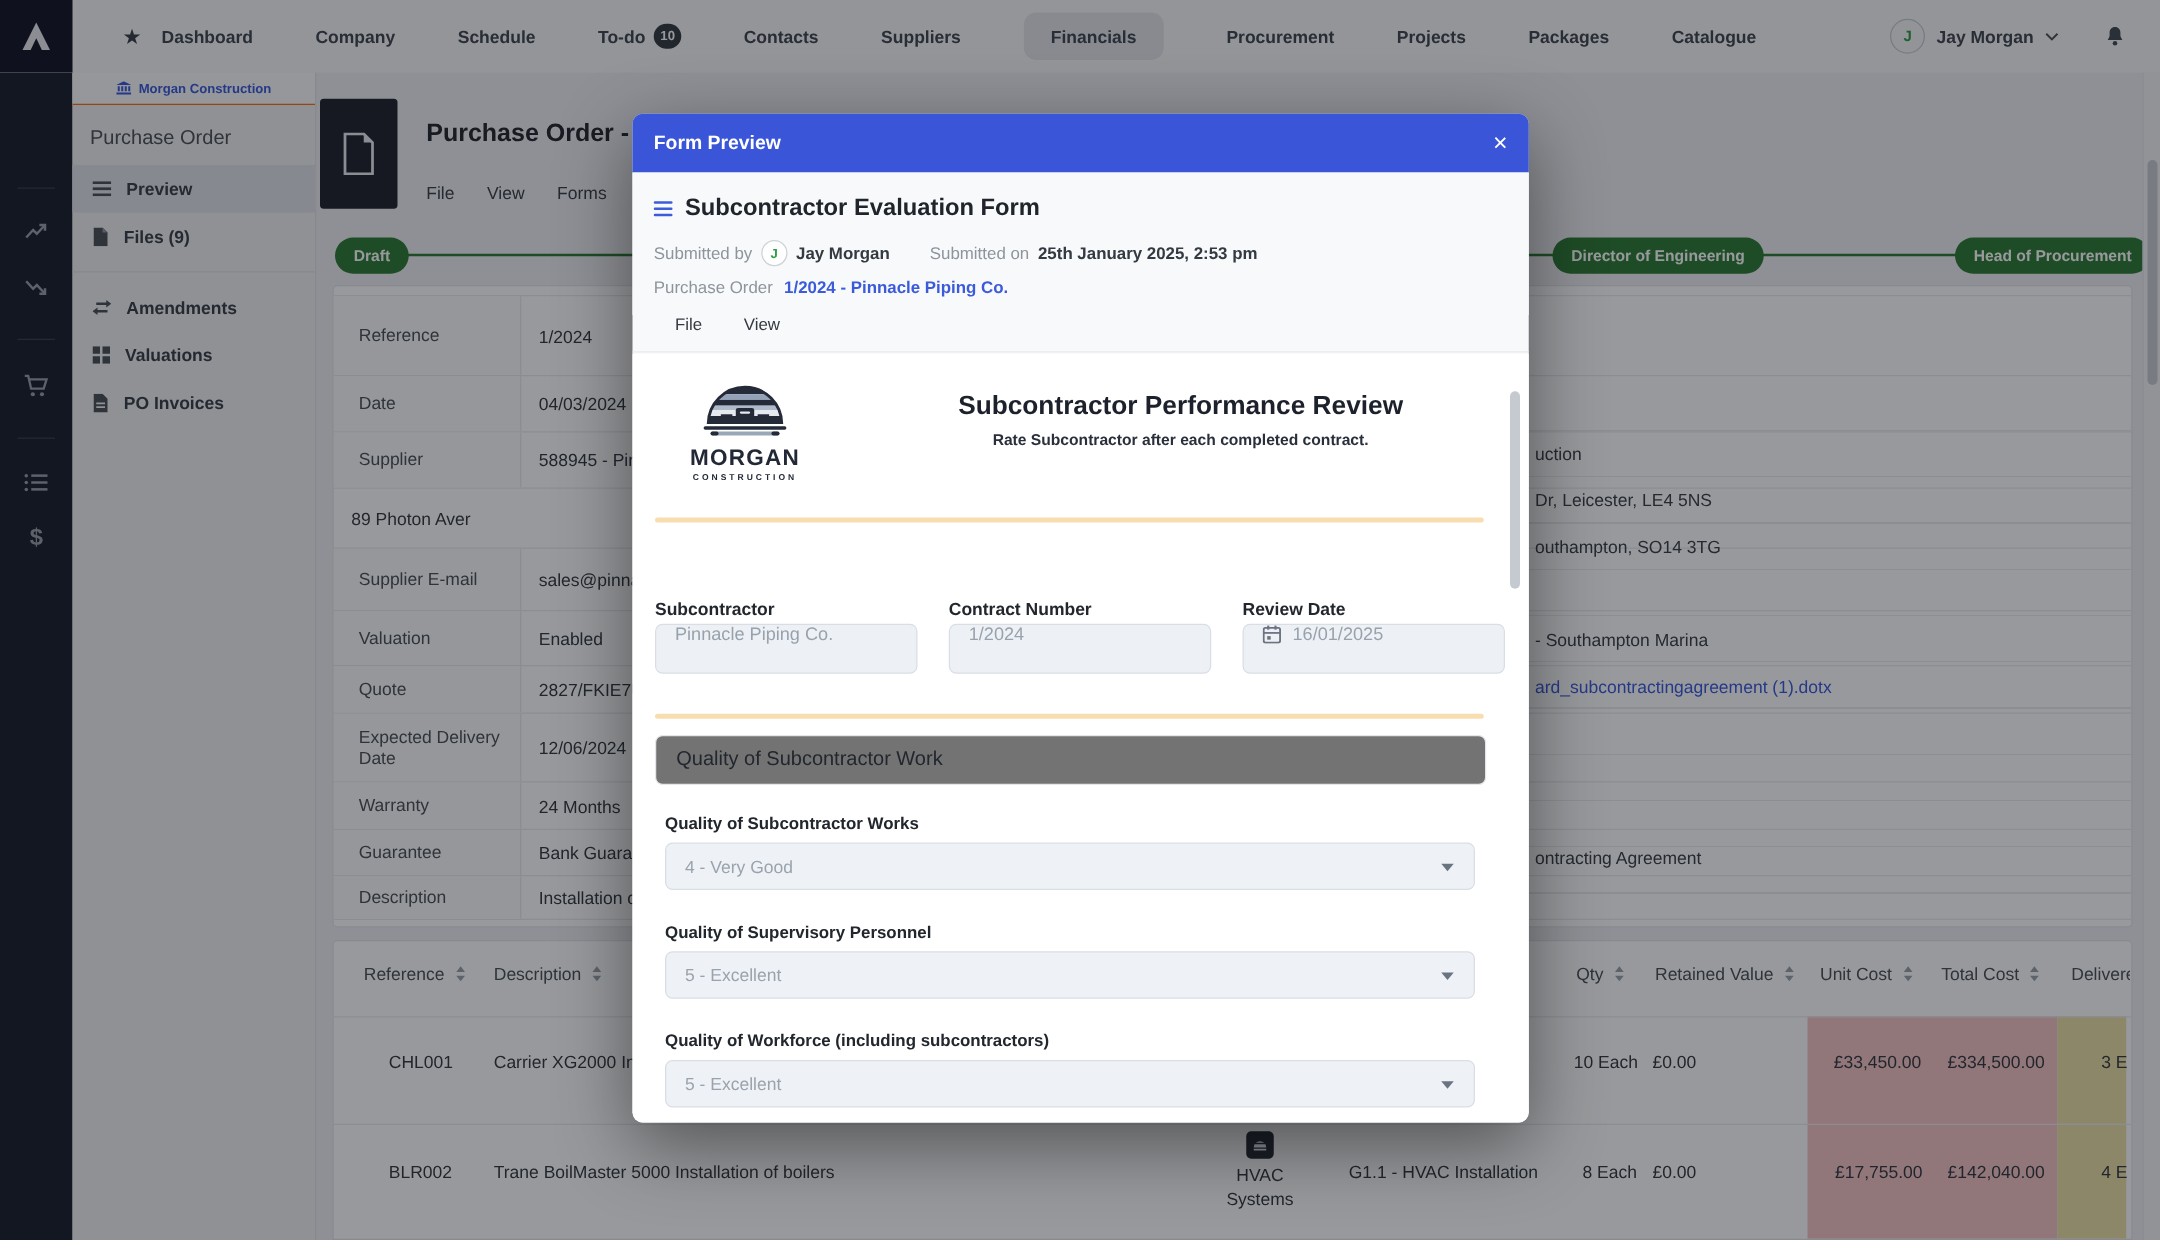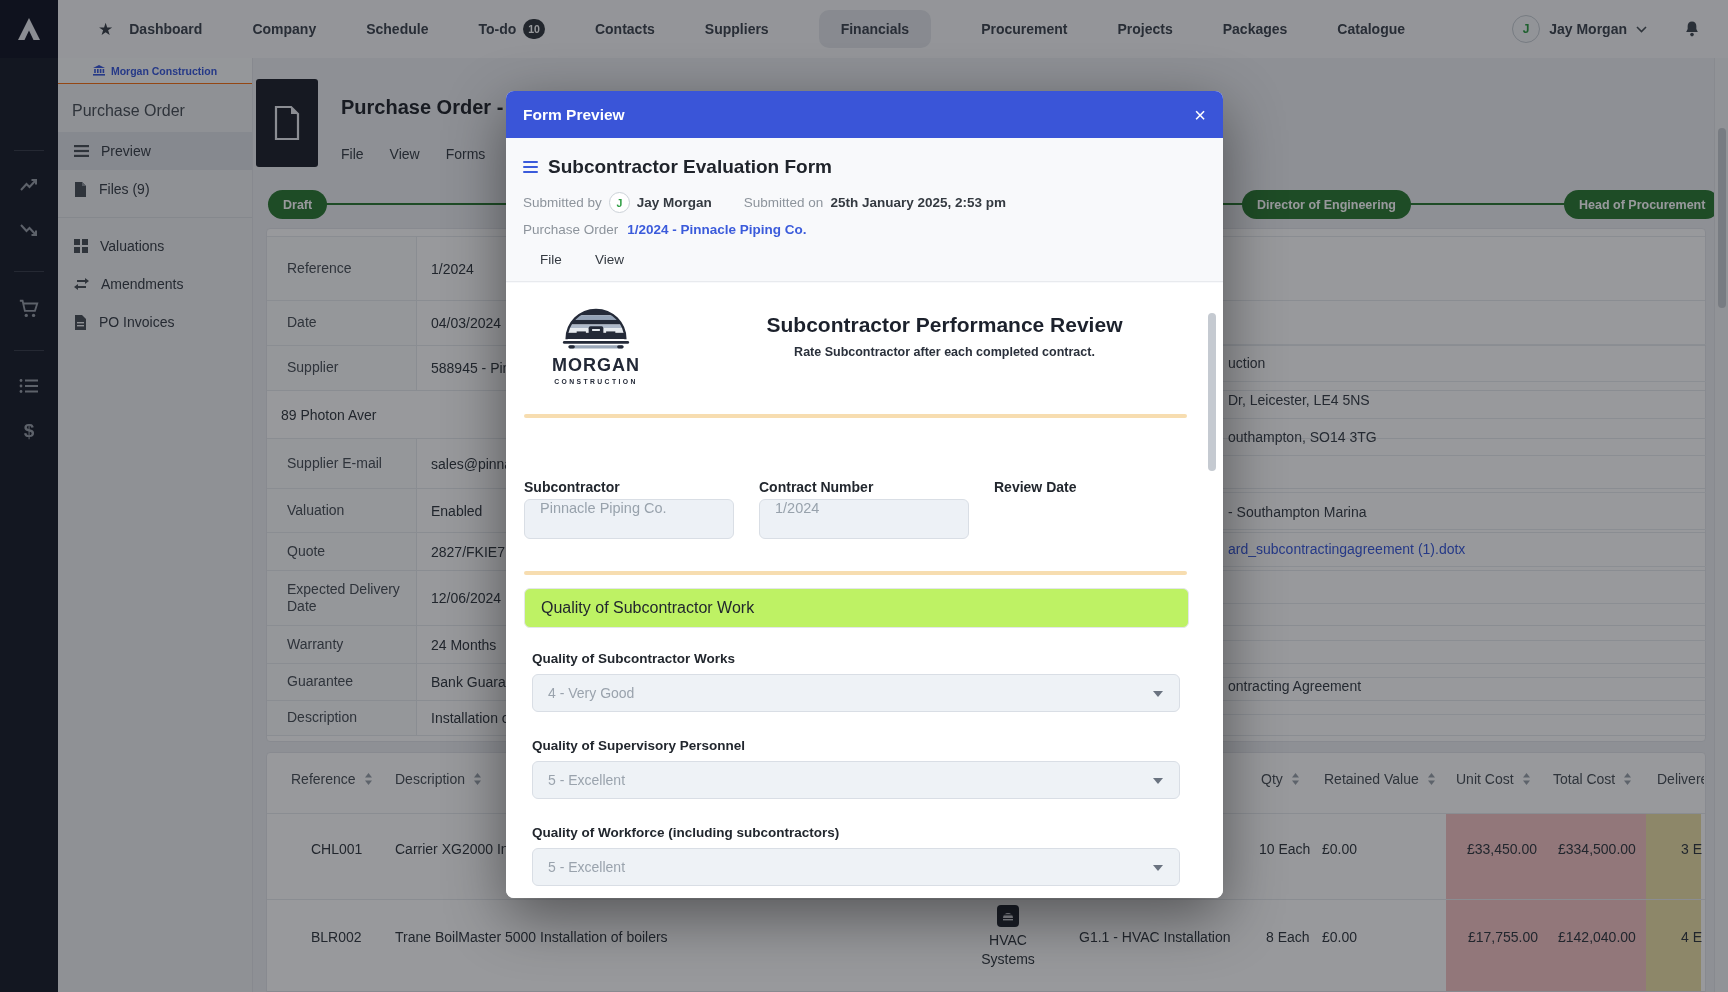--- a/index.html
+++ b/index.html
@@ -28,7 +28,7 @@
   .sidebar { position:absolute; left:58px; top:58px; width:195px; bottom:0; background:#f0f1f3; border-right:1px solid #e2e4e8; }
   .org-bar { height:26px; background:#fafbfc; border-bottom:1px solid #f97316; display:flex; align-items:center; justify-content:center; gap:6px; color:#3b5bdb; font-size:10.5px; font-weight:600; cursor:pointer; }
   .side-section { margin:18px 0 12px 14px; font-size:16px; color:#4a5158; font-weight:500; }
-  .side-item { height:38px; display:flex; align-items:center; gap:12px; padding-left:16px; font-size:14px; font-weight:400; color:#3a4149; cursor:pointer; }
+  .side-item { height:38px; display:flex; align-items:center; gap:12px; padding-left:16px; font-size:14px; font-weight:700; color:#3a4149; cursor:pointer; }
   .side-item.active { background:#e1e3e8; }
   .side-div { border-top:1px solid #dfe2e6; margin:9px 0; }
 

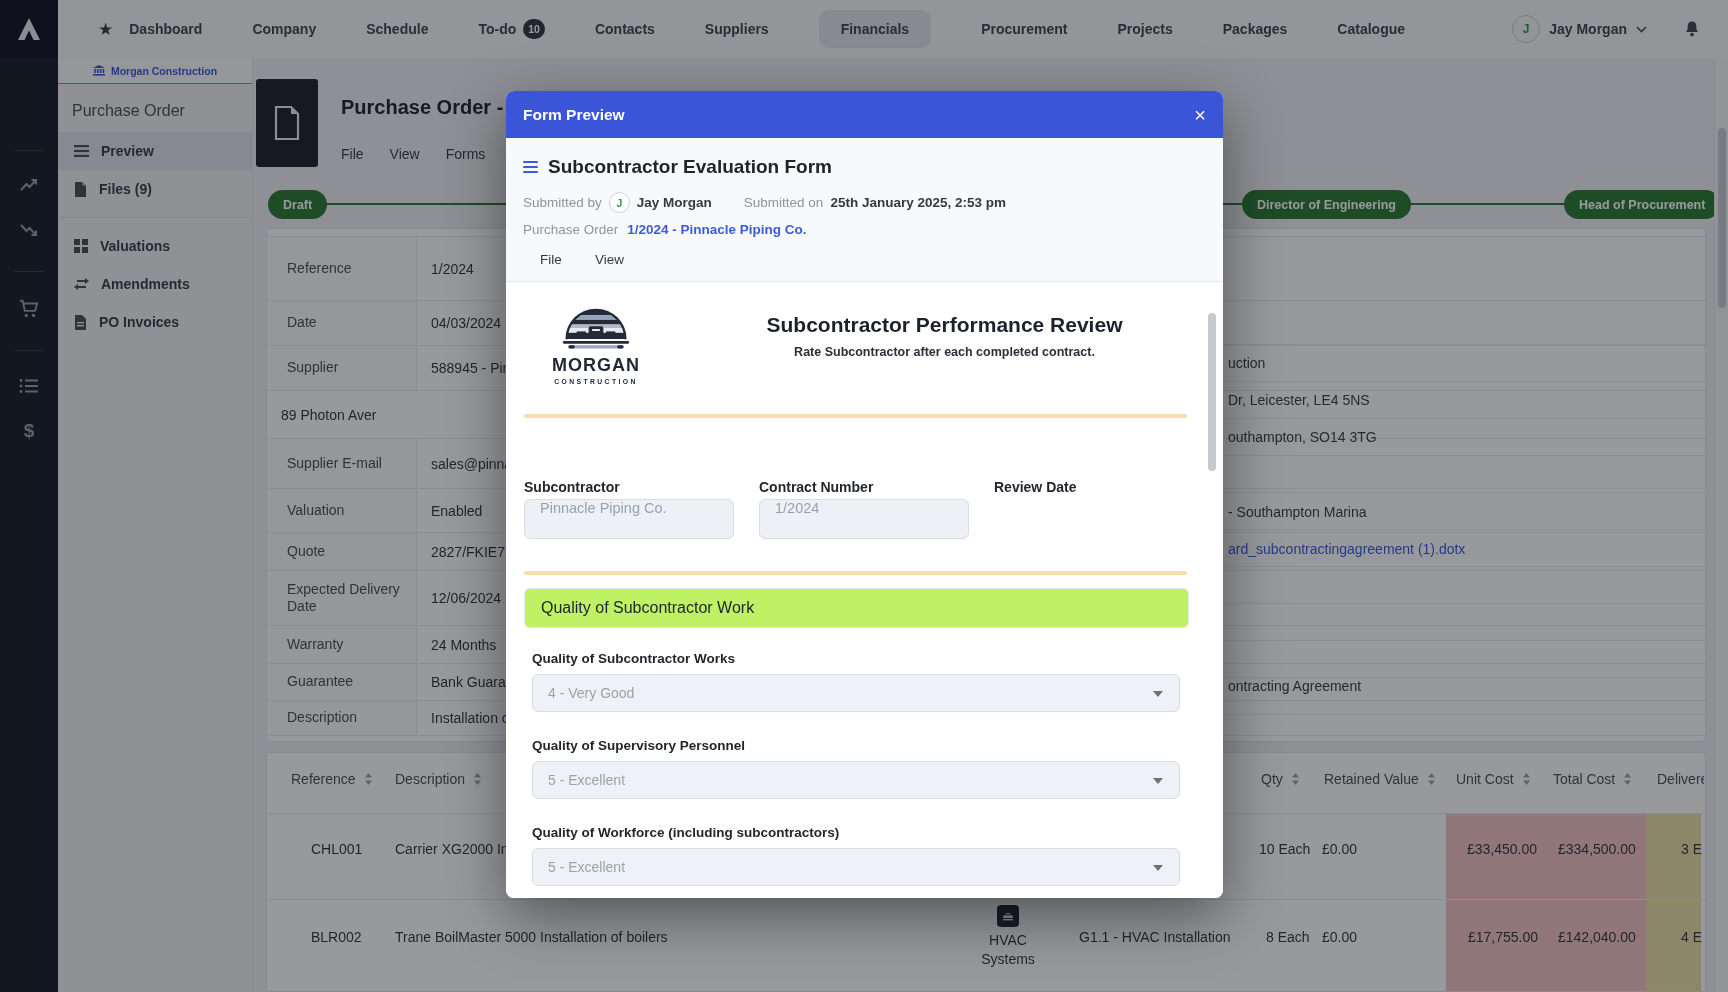--- a/index.html
+++ b/index.html
@@ -210,6 +210,13 @@
     </div>
     <div class="side-div"></div>
     <div class="side-item">
+      <svg width="15" height="12" viewBox="0 0 15 12">
+          <path d="M11 0 L15 3 L11 6 V4 H3 V2 H11 Z" fill="#4a5158"></path>
+          <path d="M4 6 L0 9 L4 12 V10 H12 V8 H4 Z" fill="#4a5158"></path>
+        </svg>
+      <span>Amendments</span>
+    </div>
+    <div class="side-item">
       <svg width="14" height="14" viewBox="0 0 14 14">
           <rect x="0" y="0" width="6" height="6" fill="#4a5158"></rect>
           <rect x="8" y="0" width="6" height="6" fill="#4a5158"></rect>
@@ -217,13 +224,6 @@
           <rect x="8" y="8" width="6" height="6" fill="#4a5158"></rect>
         </svg>
       <span>Valuations</span>
-    </div>
-    <div class="side-item">
-      <svg width="15" height="12" viewBox="0 0 15 12">
-          <path d="M11 0 L15 3 L11 6 V4 H3 V2 H11 Z" fill="#4a5158"></path>
-          <path d="M4 6 L0 9 L4 12 V10 H12 V8 H4 Z" fill="#4a5158"></path>
-        </svg>
-      <span>Amendments</span>
     </div>
     <div class="side-item">
       <svg width="13" height="15" viewBox="0 0 13 15">

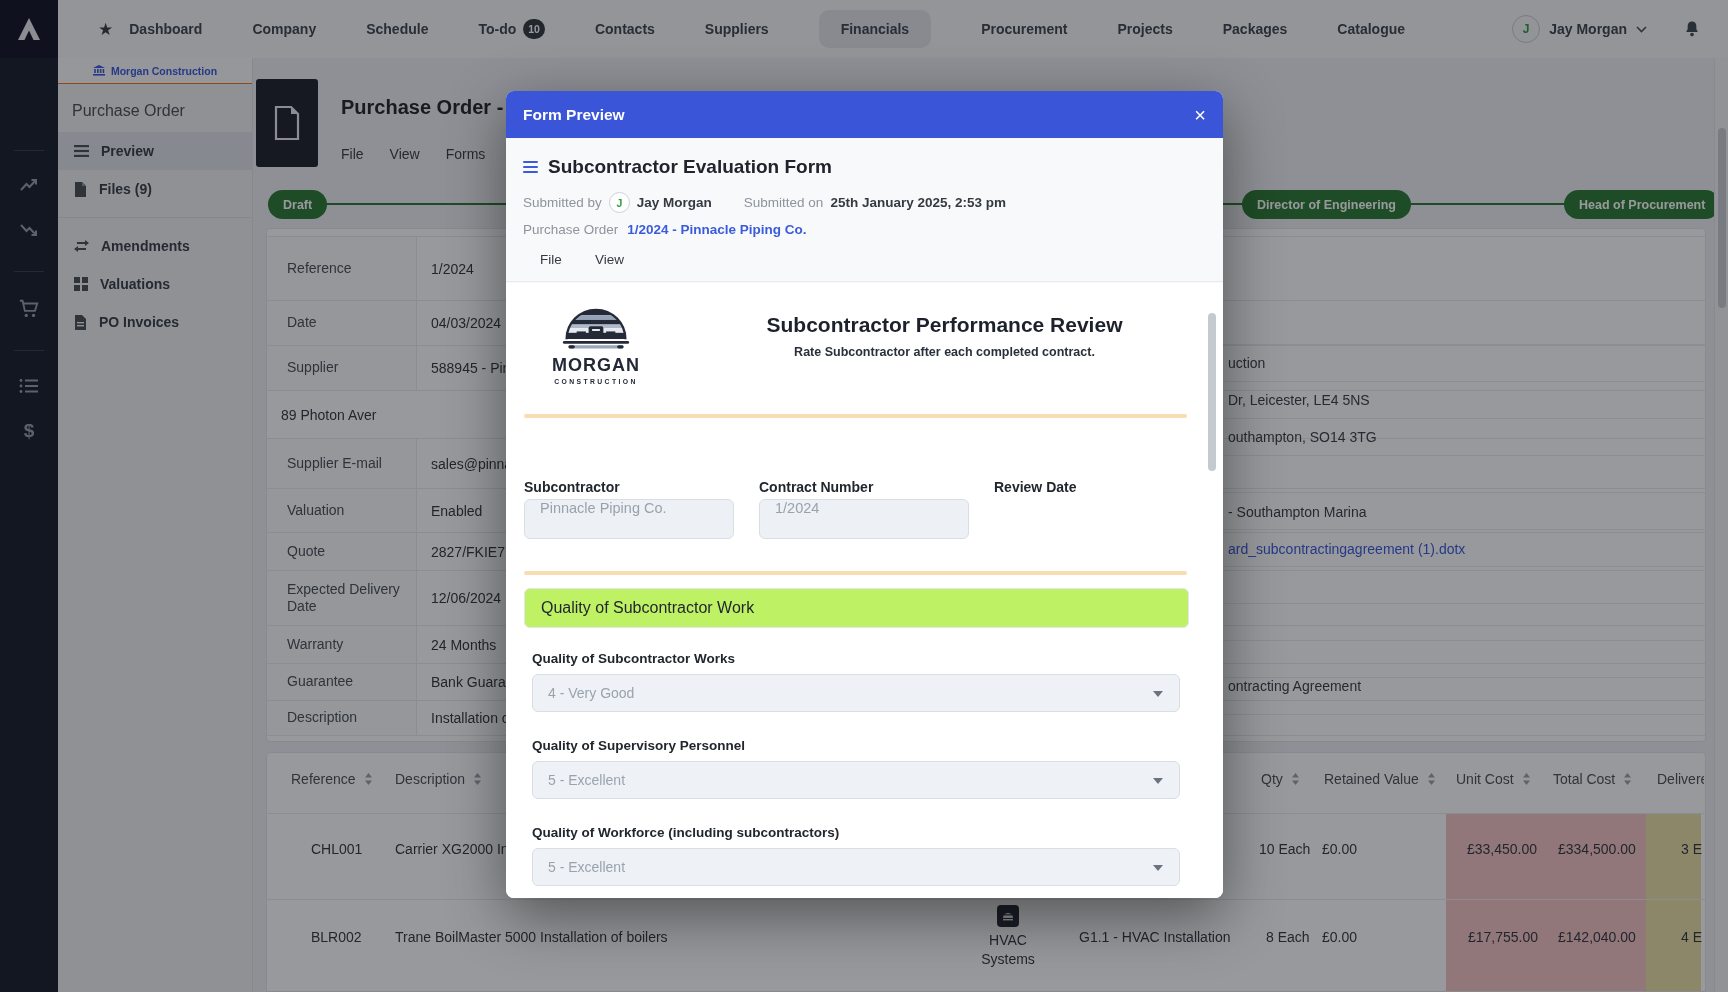--- a/index.html
+++ b/index.html
@@ -472,6 +472,16 @@
       <div class="f-input" style="left:253px">
           <span>1/2024</span>
         </div>
+      <div class="f-input" style="left:488px">
+        <svg width="15" height="15" viewBox="0 0 16 16">
+            <rect x="1" y="2.5" width="14" height="12.5" rx="1.5" fill="none" stroke="#6b7480" stroke-width="1.6"></rect>
+            <rect x="4" y="0.5" width="1.8" height="3.5" fill="#6b7480"></rect>
+            <rect x="10.2" y="0.5" width="1.8" height="3.5" fill="#6b7480"></rect>
+            <rect x="1" y="6" width="14" height="1.5" fill="#6b7480"></rect>
+            <rect x="4" y="9.5" width="3" height="3" fill="#6b7480"></rect>
+          </svg>
+        <span>16/01/2025</span>
+      </div>
 
       <div class="orange-hr" style="top:288px"></div>
 

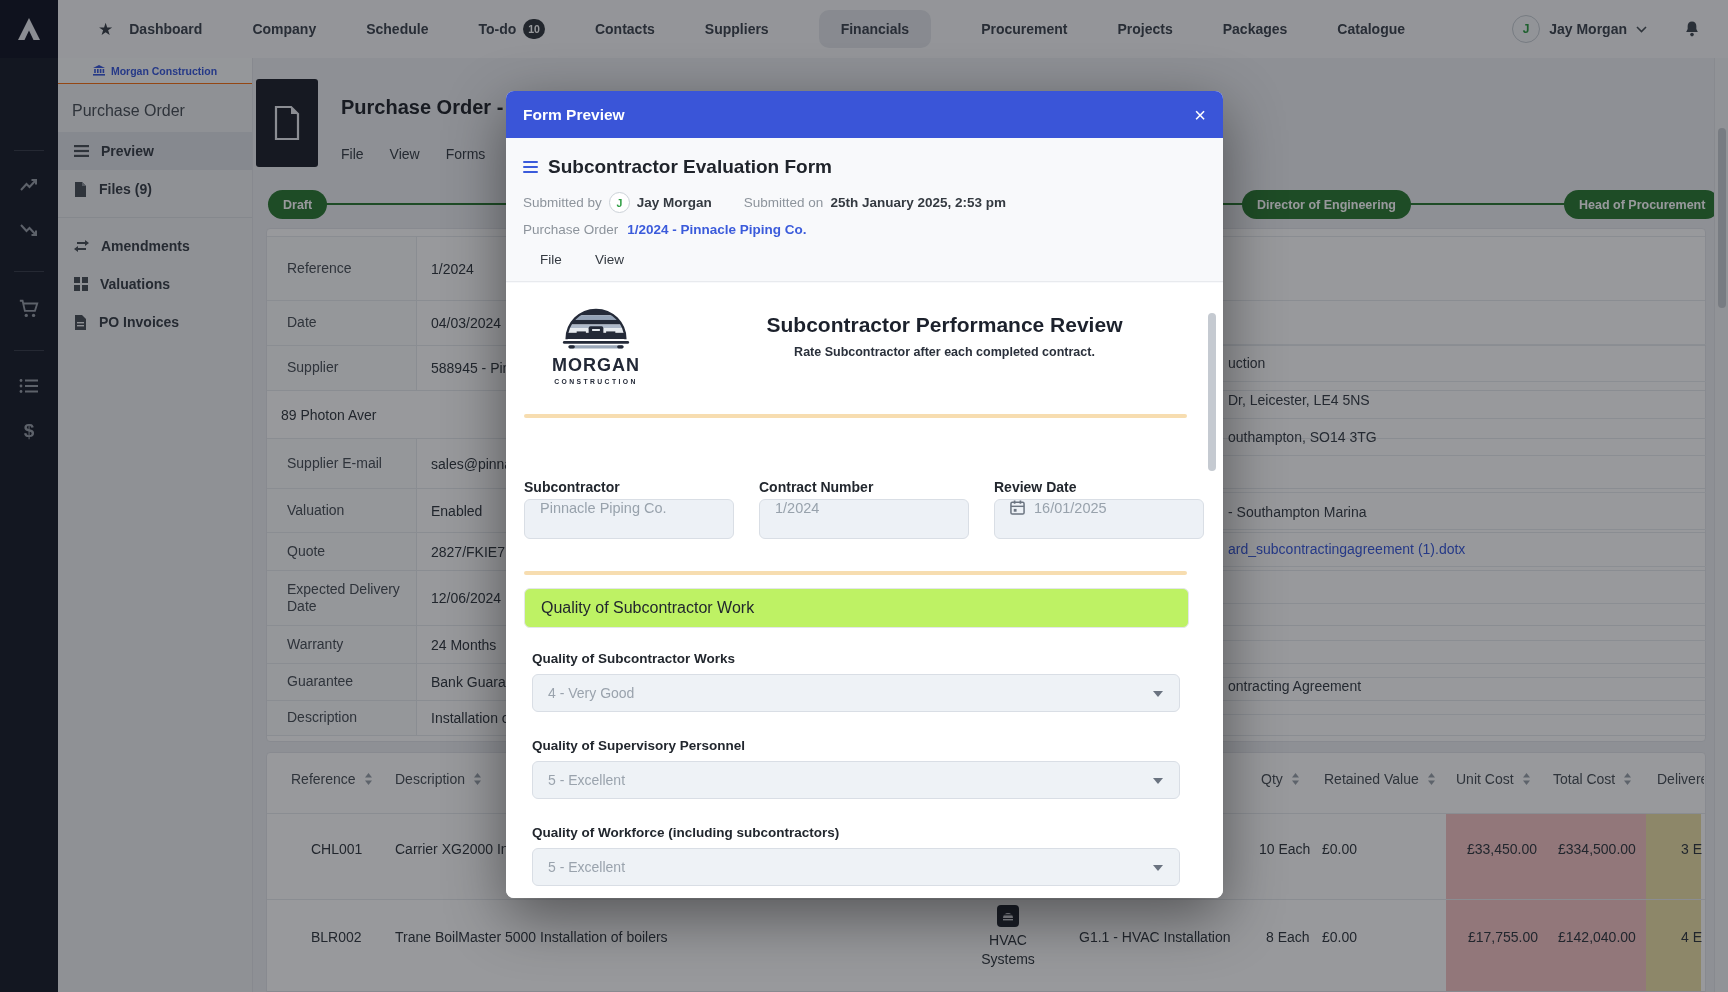--- a/index.html
+++ b/index.html
@@ -95,7 +95,7 @@
   .doc-intro { position:absolute; left:18px; top:146px; width:680px; font-size:13.8px; line-height:1.48; color:#30363f; }
   .f-label { position:absolute; top:196px; font-size:14px; font-weight:700; color:#22272e; }
   .f-input { position:absolute; top:216px; width:210px; height:40px; background:#edf1f6; border:1px solid #d9dee5; border-radius:6px; display:flex; align-items:flex-start; padding-left:15px; gap:9px; font-size:14.5px; color:#98a2ac; }
-  .section-head { position:absolute; left:18px; top:305px; width:665px; height:40px; background:#bef264; border:1px solid #e3e6ea; border-radius:6px; display:flex; align-items:center; padding-left:16px; font-size:16px; font-weight:500; color:#22272e; }
+  .section-head { position:absolute; left:18px; top:305px; width:665px; height:40px; background:#737373; border:1px solid #e3e6ea; border-radius:6px; display:flex; align-items:center; padding-left:16px; font-size:16px; font-weight:500; color:#22272e; }
   .q-label { position:absolute; left:26px; font-size:13.5px; font-weight:700; color:#22272e; }
   .q-select { position:absolute; left:26px; width:648px; height:38px; background:#eef2f6; border:1px solid #d9dee5; border-radius:6px; display:flex; align-items:center; padding-left:15px; font-size:14px; color:#9aa3ad; cursor:pointer; }
   .q-select .chev { position:absolute; right:16px; top:16px; width:0; height:0; border-left:5px solid transparent; border-right:5px solid transparent; border-top:6px solid #6a7380; }

